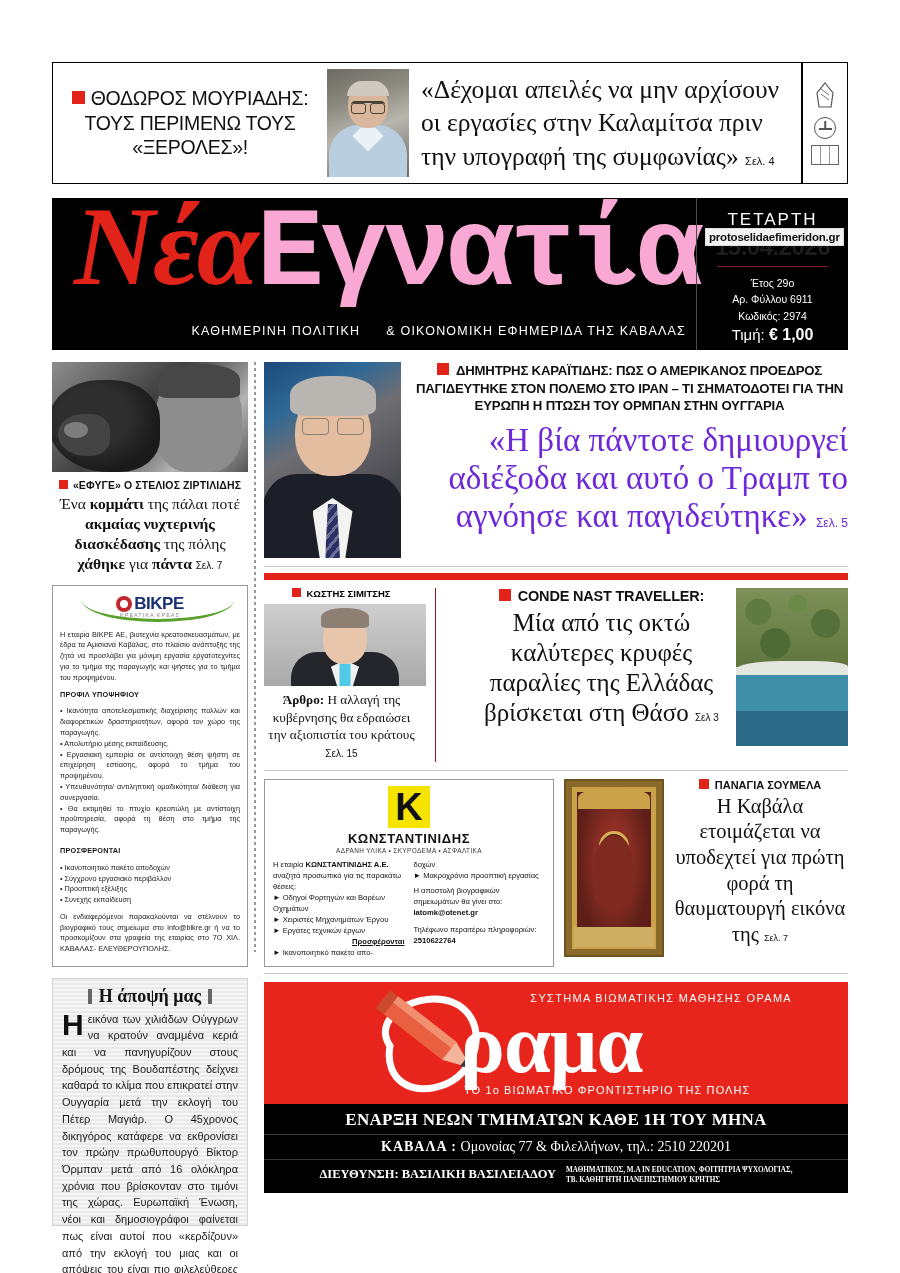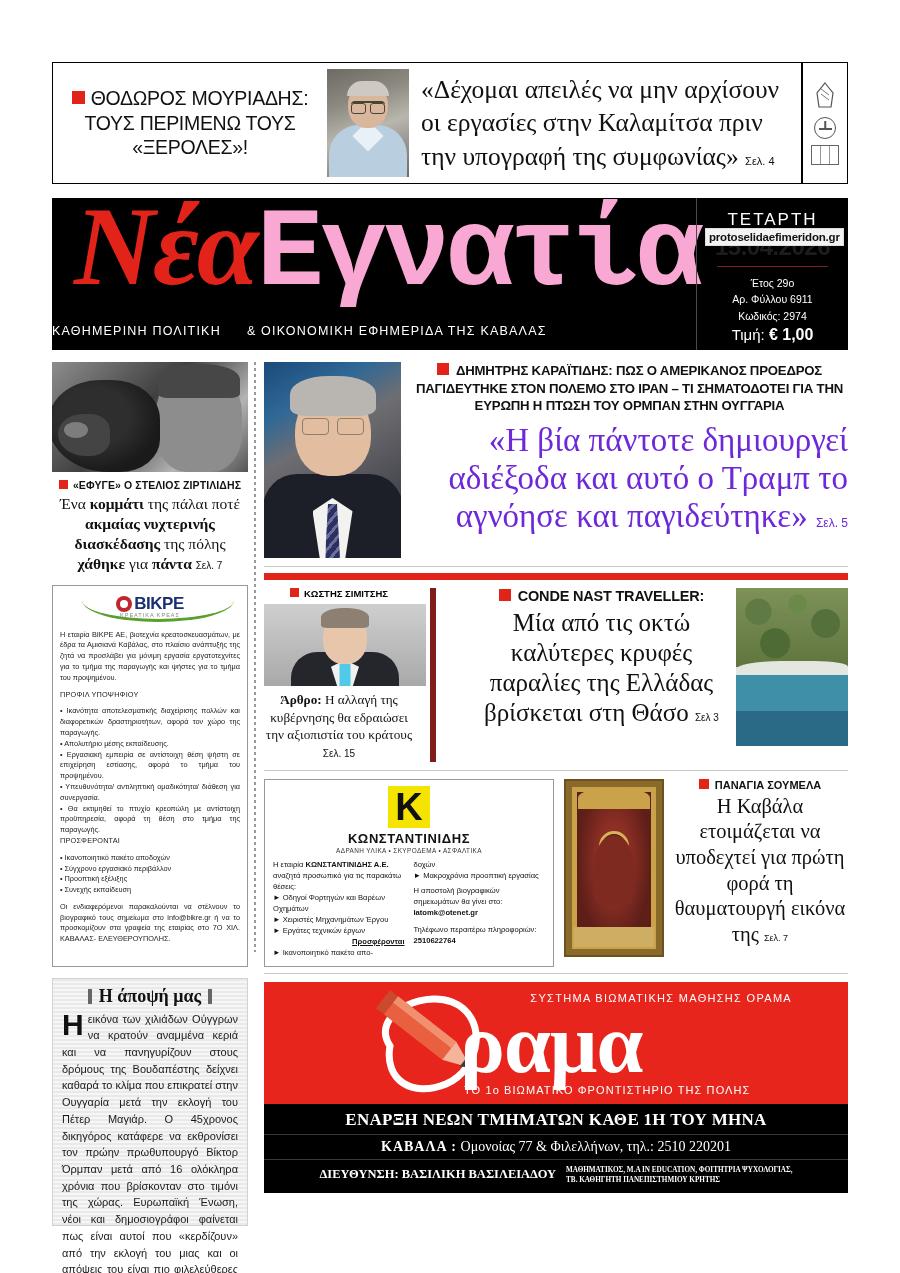--- a/index.html
+++ b/index.html
@@ -125,7 +125,7 @@
   .mh-title .egn { color: #f9a8d4; font-family: Liberation Mono, monospace; }
   .mh-sub {
     position: absolute; left: 0; right: 10px; bottom: 12px;
-    text-align: left; color: #fff;
+    text-align: right; color: #fff;
     font-size: 12.5px; letter-spacing: 1.2px; font-weight: 500;
   }
   .mh-sub .gapbox { display:inline-block; width: 26px; }

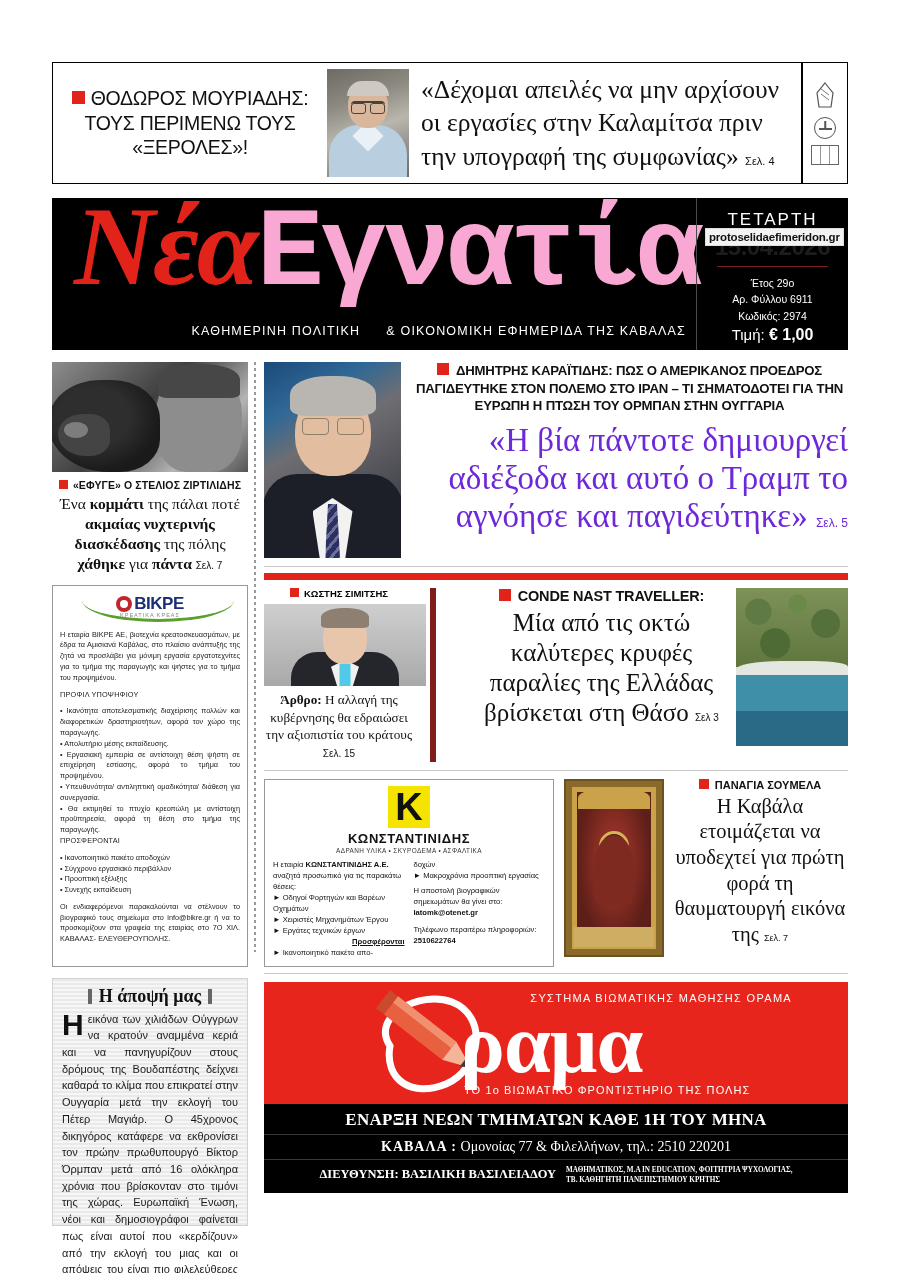--- a/index.html
+++ b/index.html
@@ -318,7 +318,7 @@
 
   
   .row2 { display: flex; padding: 8px 0 8px; border-bottom: 1px solid #c9c9c9; }
-  .simitis { width: 172px; padding-right: 16px; border-right: 6px solid #7f1d1d; }
+  .simitis { width: 172px; padding-right: 16px; border-right: 1px solid #7f1d1d; }
   .kicker-l { font-size: 9.5px; font-weight:bold; text-align:center; margin-bottom: 5px; }
   .sim-photo {
     width: 162px; height: 82px;

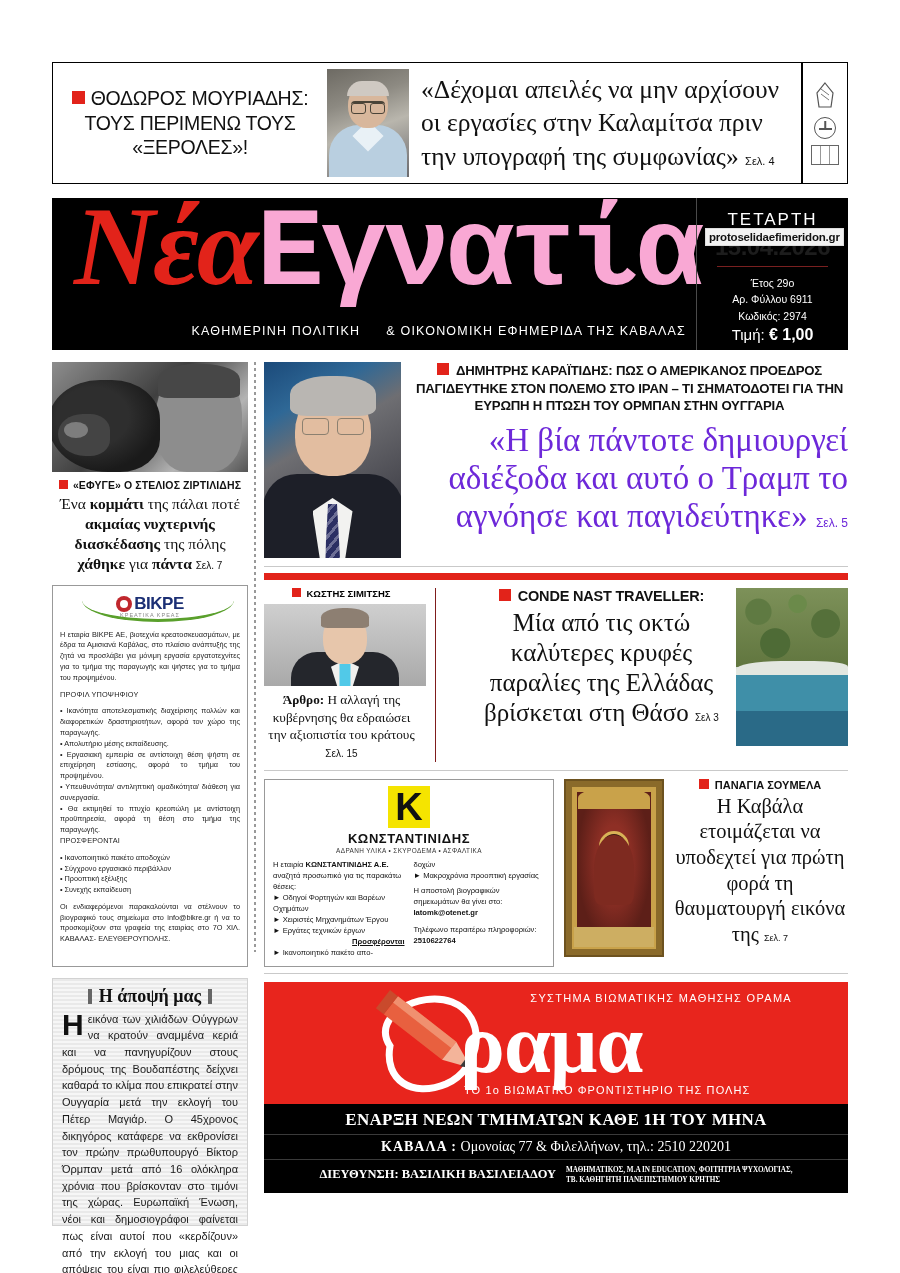--- a/index.html
+++ b/index.html
@@ -232,7 +232,7 @@
   }
   .vikre-body { font-size: 7.3px; line-height: 1.48; text-align: justify; color: #1a1a1a; }
   .vikre-body p { margin-bottom: 6px; }
-  .vikre-body .h { font-weight: normal; letter-spacing: 0.2px; }
+  .vikre-body .h { font-weight: bold; letter-spacing: 0.2px; }
 
   
   .editorial {

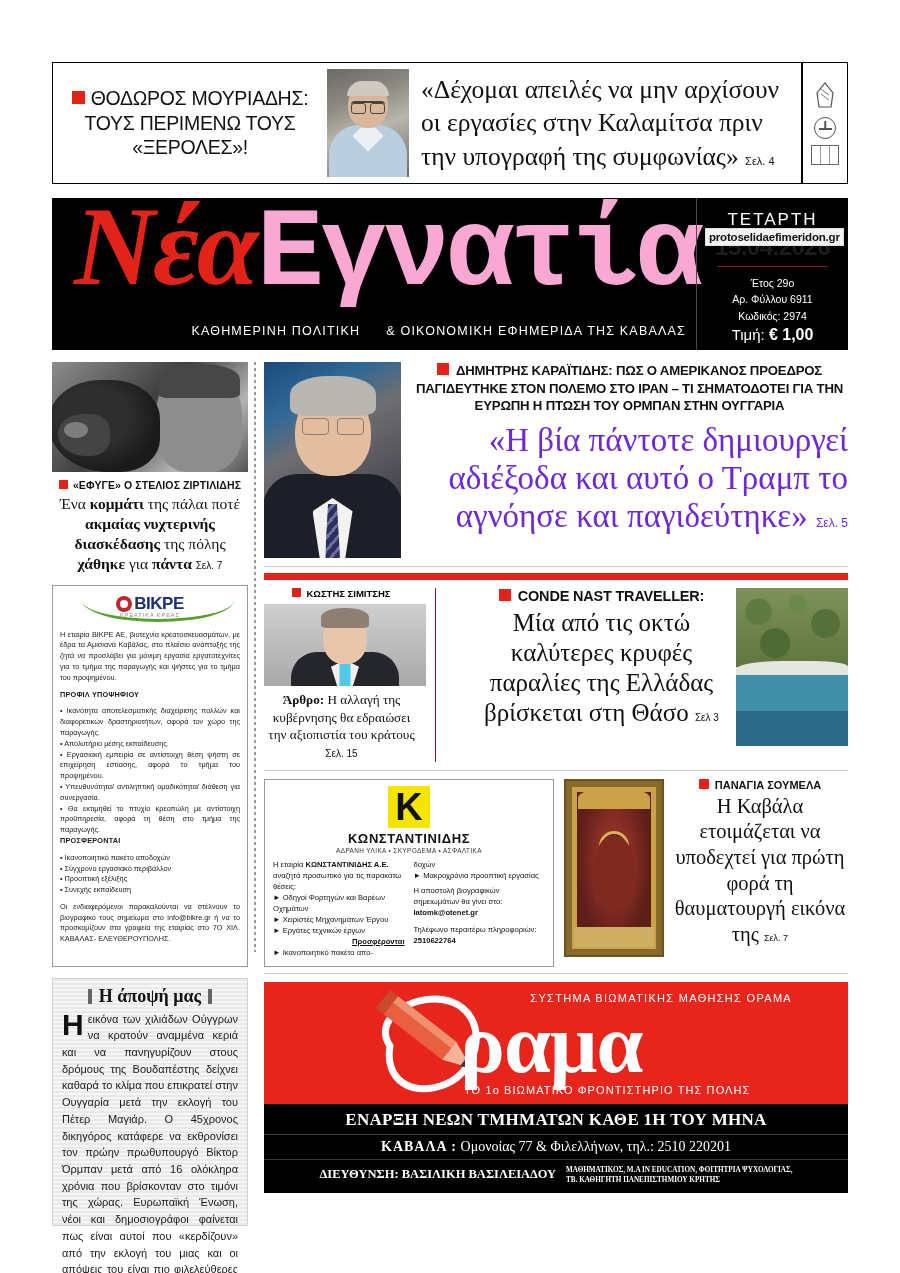--- a/index.html
+++ b/index.html
@@ -582,7 +582,7 @@
               <div>• Υπευθυνότητα/ αντιληπτική ομαδικότητα/ διάθεση για συνεργασία.</div>
               <div>• Θα εκτιμηθεί το πτυχίο κρεοπώλη με αντίστοιχη προϋπηρεσία, αφορά τη θέση στο τμήμα της παραγωγής.</div>
             </div>
-          <p class="h" style="margin-top:0">ΠΡΟΣΦΕΡΟΝΤΑΙ</p>
+          <p class="h" style="margin-top:10px">ΠΡΟΣΦΕΡΟΝΤΑΙ</p>
           <div id="vikre-offers">
               <div>• Ικανοποιητικό πακέτο αποδοχών</div>
               <div>• Σύγχρονο εργασιακό περιβάλλον</div>

